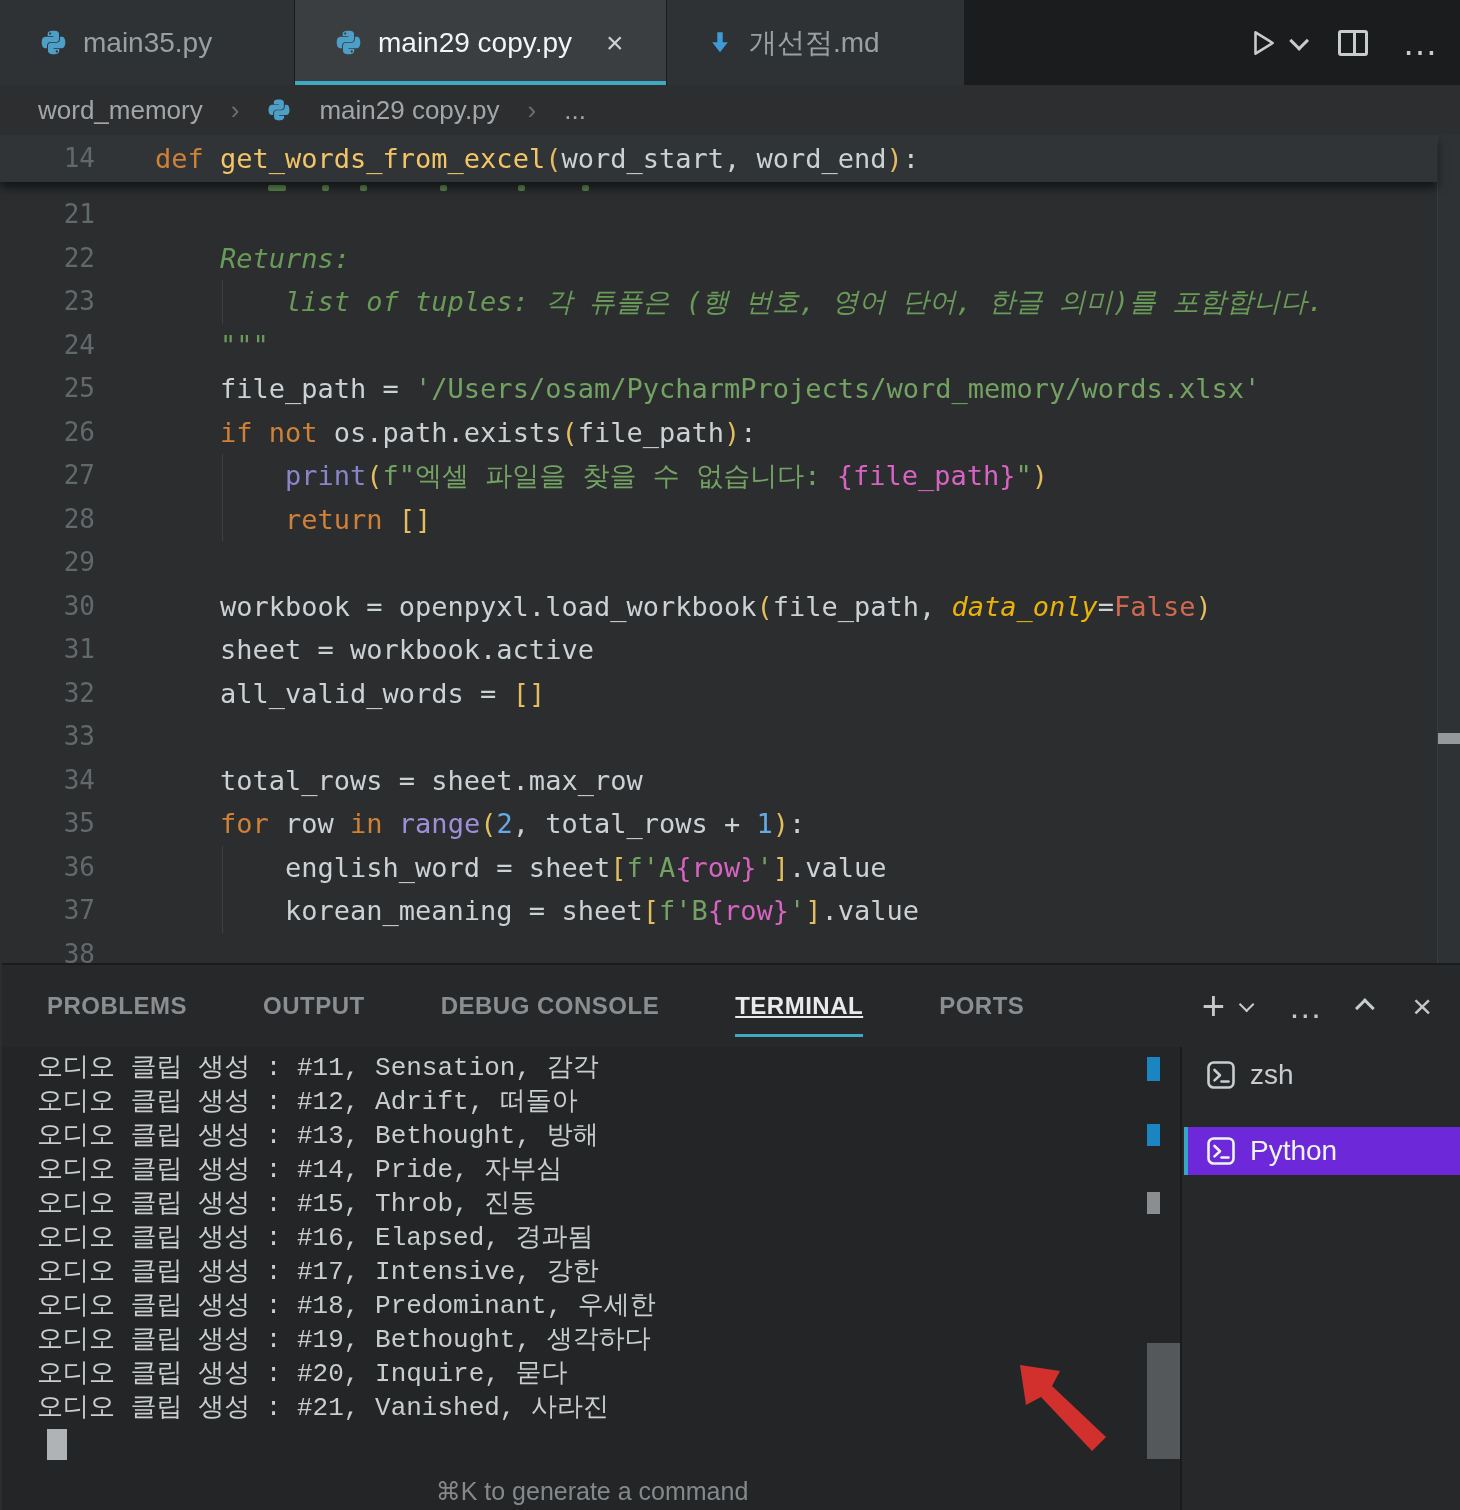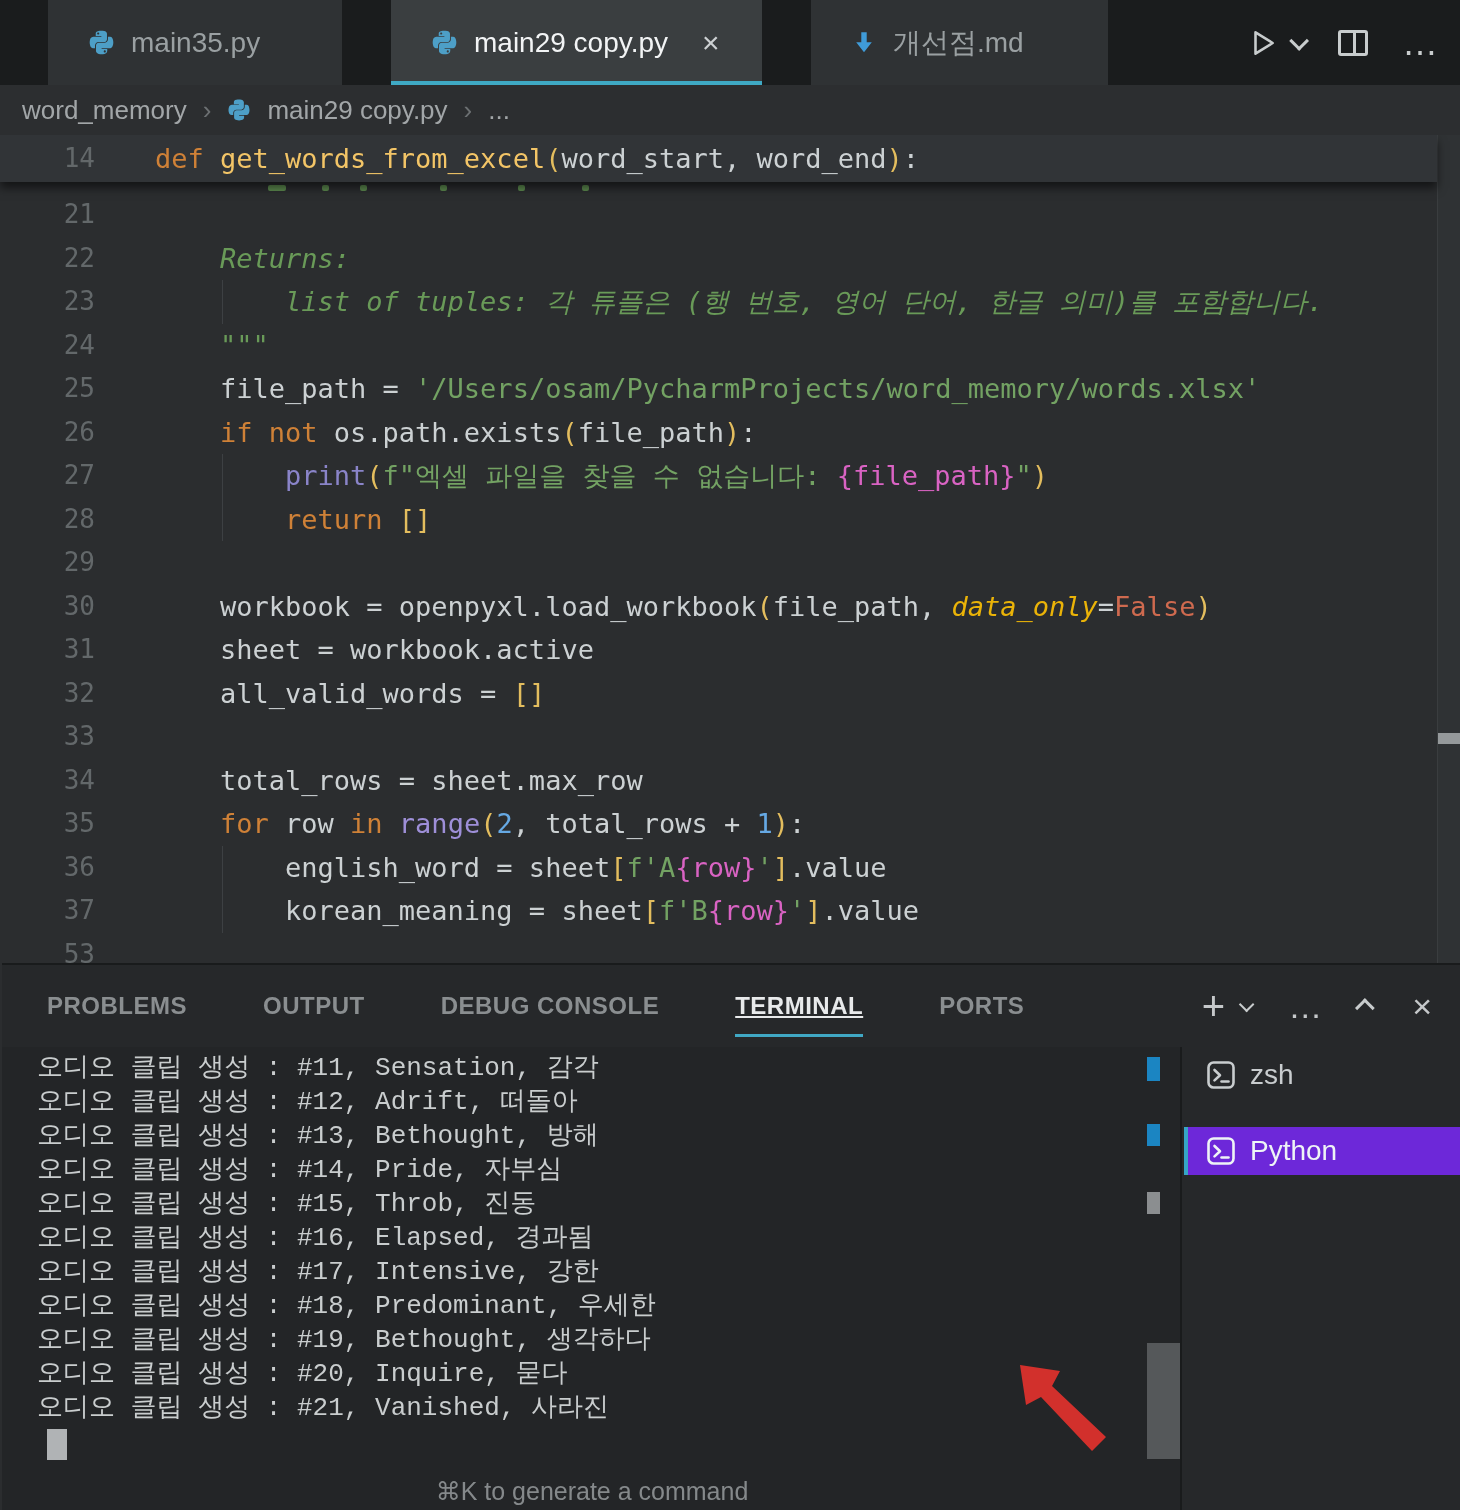--- a/index.html
+++ b/index.html
@@ -10,7 +10,7 @@
   
   .tabbar { position:absolute; left:0; top:0; width:1460px; height:85px; background:#1a1c1d; display:flex; }
   .tab { height:85px; display:flex; align-items:center; gap:16px; padding-left:40px;
-         background:#2f3234; border-right:1px solid #1a1c1d; position:relative; cursor:pointer;margin-left:48px; }
+         background:#2f3234; border-right:1px solid #1a1c1d; position:relative; cursor:pointer; }
   .tab .tlabel { font-size:28px; color:#9aa0a2; white-space:nowrap; }
   .tab.active { background:#3a3e40; }
   .tab.active .tlabel { color:#f2f4f5; }

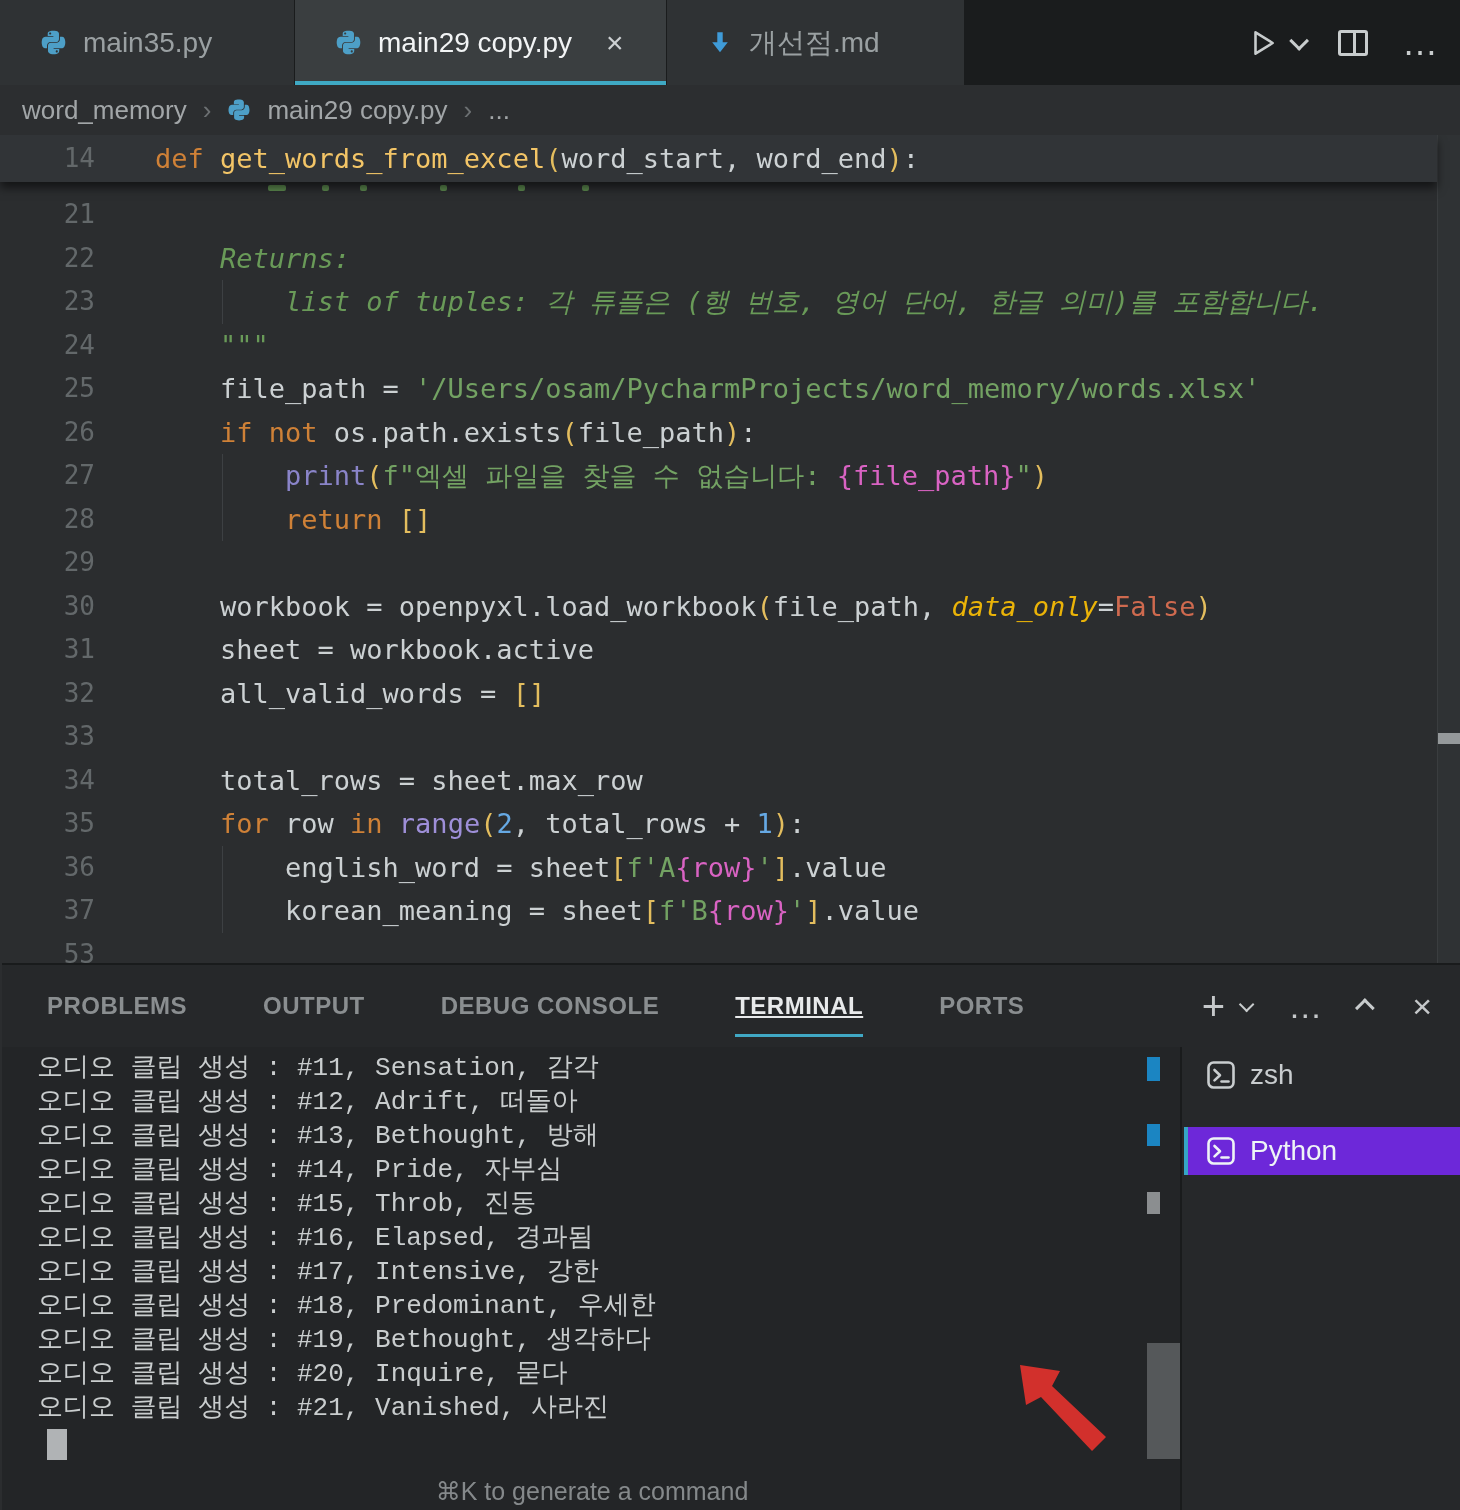--- a/index.html
+++ b/index.html
@@ -26,7 +26,7 @@
 
   
   .breadcrumb { position:absolute; left:0; top:85px; width:1460px; height:50px; background:#2c2e30;
-                display:flex; align-items:center; gap:16px; padding-left:22px; }
+                display:flex; align-items:center; gap:28px; padding-left:38px; }
   .bc-item { font-size:26px; color:#a2a6a8; cursor:pointer; }
   .bc-sep { font-size:26px; color:#6c7072; }
 

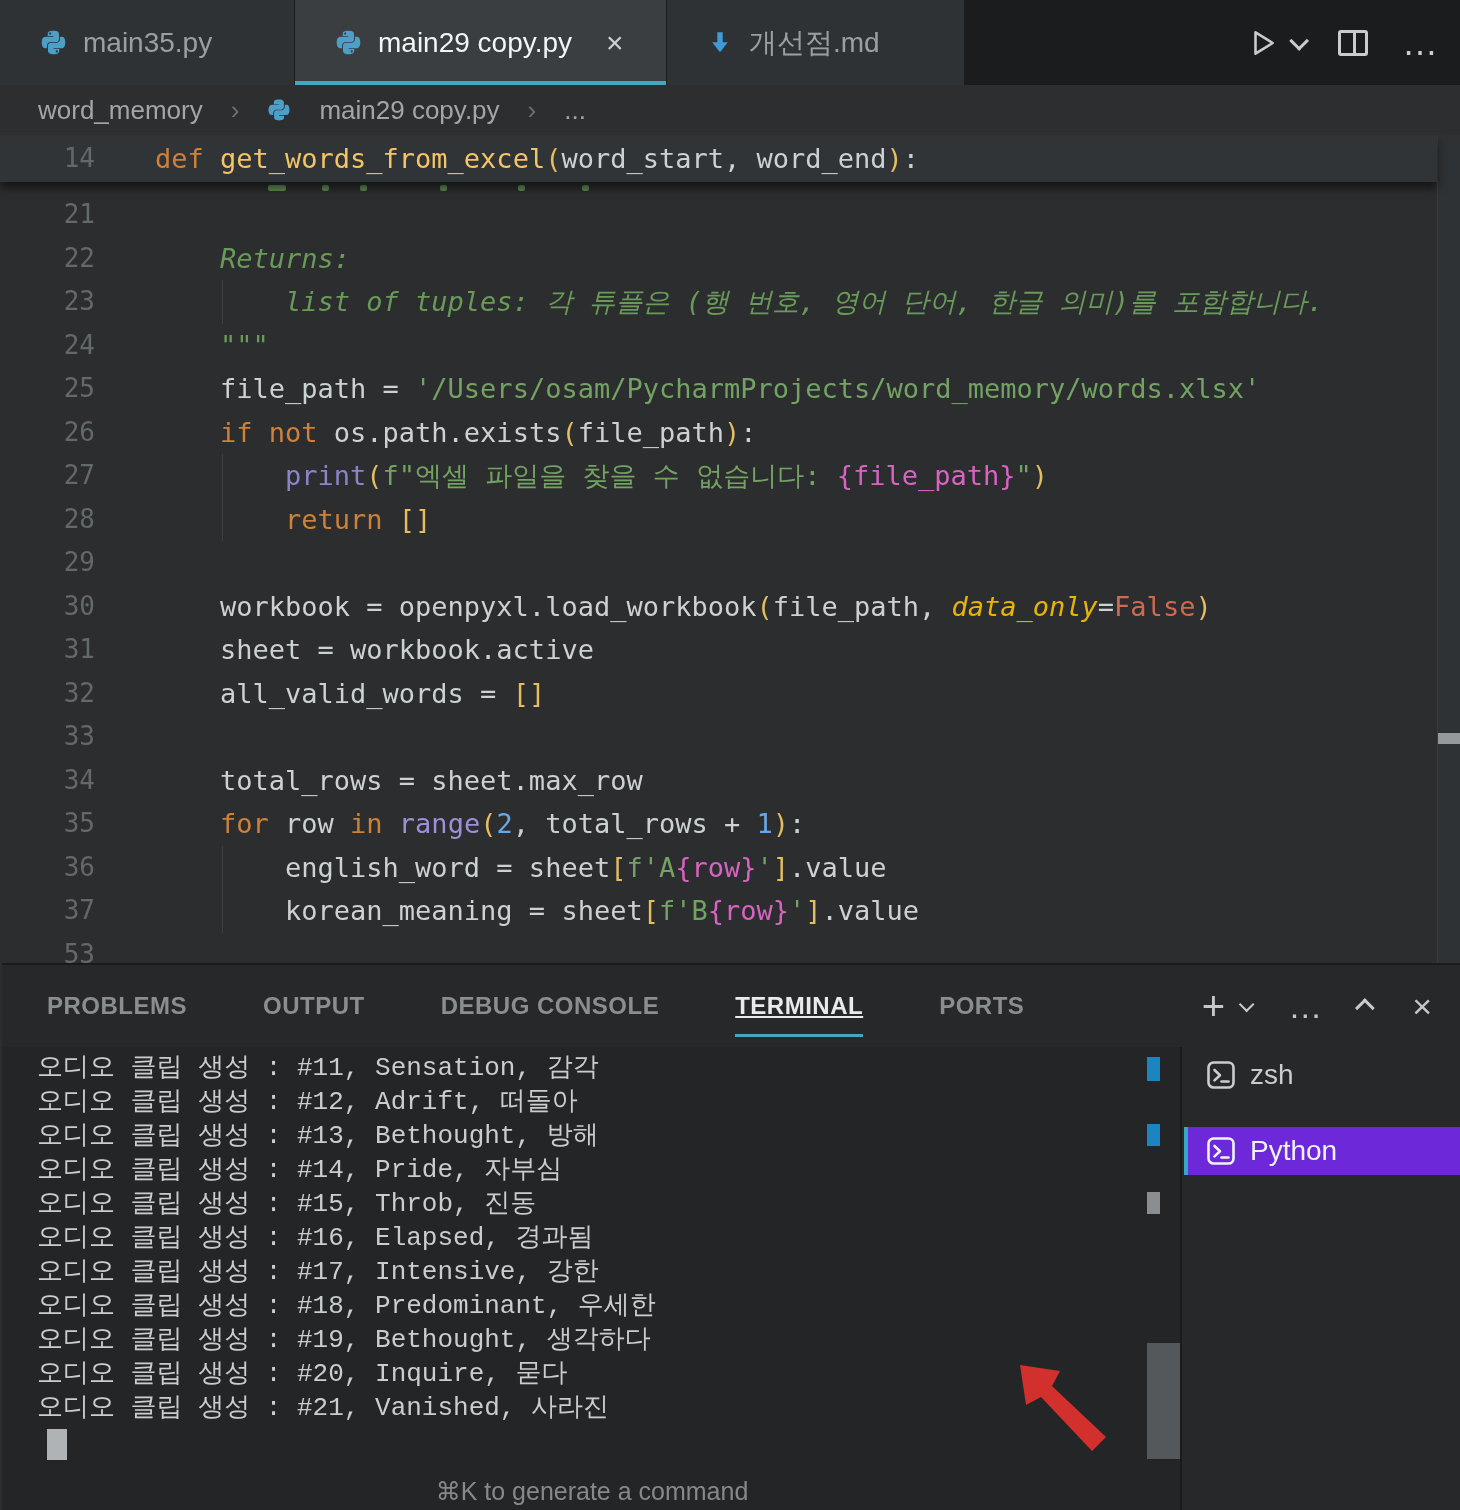--- a/index.html
+++ b/index.html
@@ -161,7 +161,7 @@
         <div class="code-row"><span class="gut">35</span><span class="code-content"><span class="tk-kw">    for </span><span class="tk-txt">row </span><span class="tk-kw">in </span><span class="tk-purple">range</span><span class="tk-brk">(</span><span class="tk-num">2</span><span class="tk-txt">, total_rows + </span><span class="tk-num">1</span><span class="tk-brk">)</span><span class="tk-txt">:</span></span></div>
         <div class="code-row"><span class="iguide"></span><span class="gut">36</span><span class="code-content"><span class="tk-txt">        english_word = sheet</span><span class="tk-brk">[</span><span class="tk-str">f'A</span><span class="tk-magic">{row}</span><span class="tk-str">'</span><span class="tk-brk">]</span><span class="tk-txt">.value</span></span></div>
         <div class="code-row"><span class="iguide"></span><span class="gut">37</span><span class="code-content"><span class="tk-txt">        korean_meaning = sheet</span><span class="tk-brk">[</span><span class="tk-str">f'B</span><span class="tk-magic">{row}</span><span class="tk-str">'</span><span class="tk-brk">]</span><span class="tk-txt">.value</span></span></div>
-        <div class="code-row"><span class="gut">53</span><span class="code-content"></span></div>
+        <div class="code-row"><span class="gut">38</span><span class="code-content"></span></div>
       </div>
 
     <div class="sticky">

